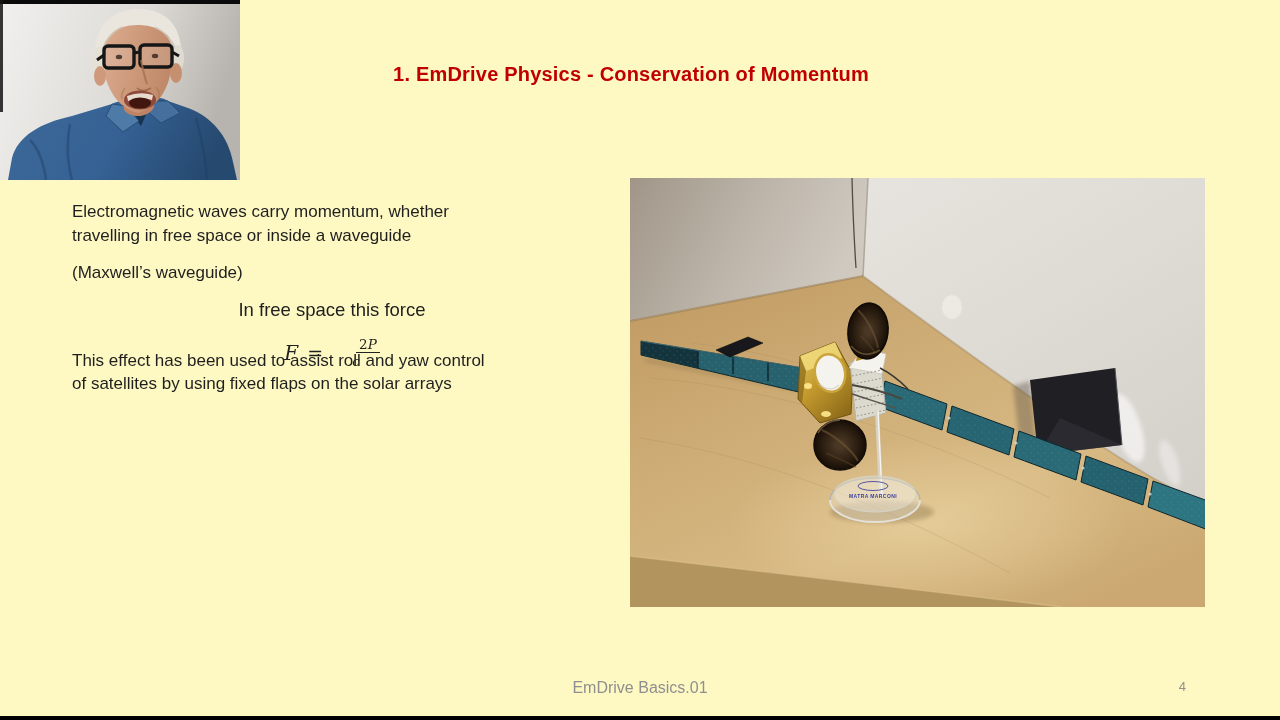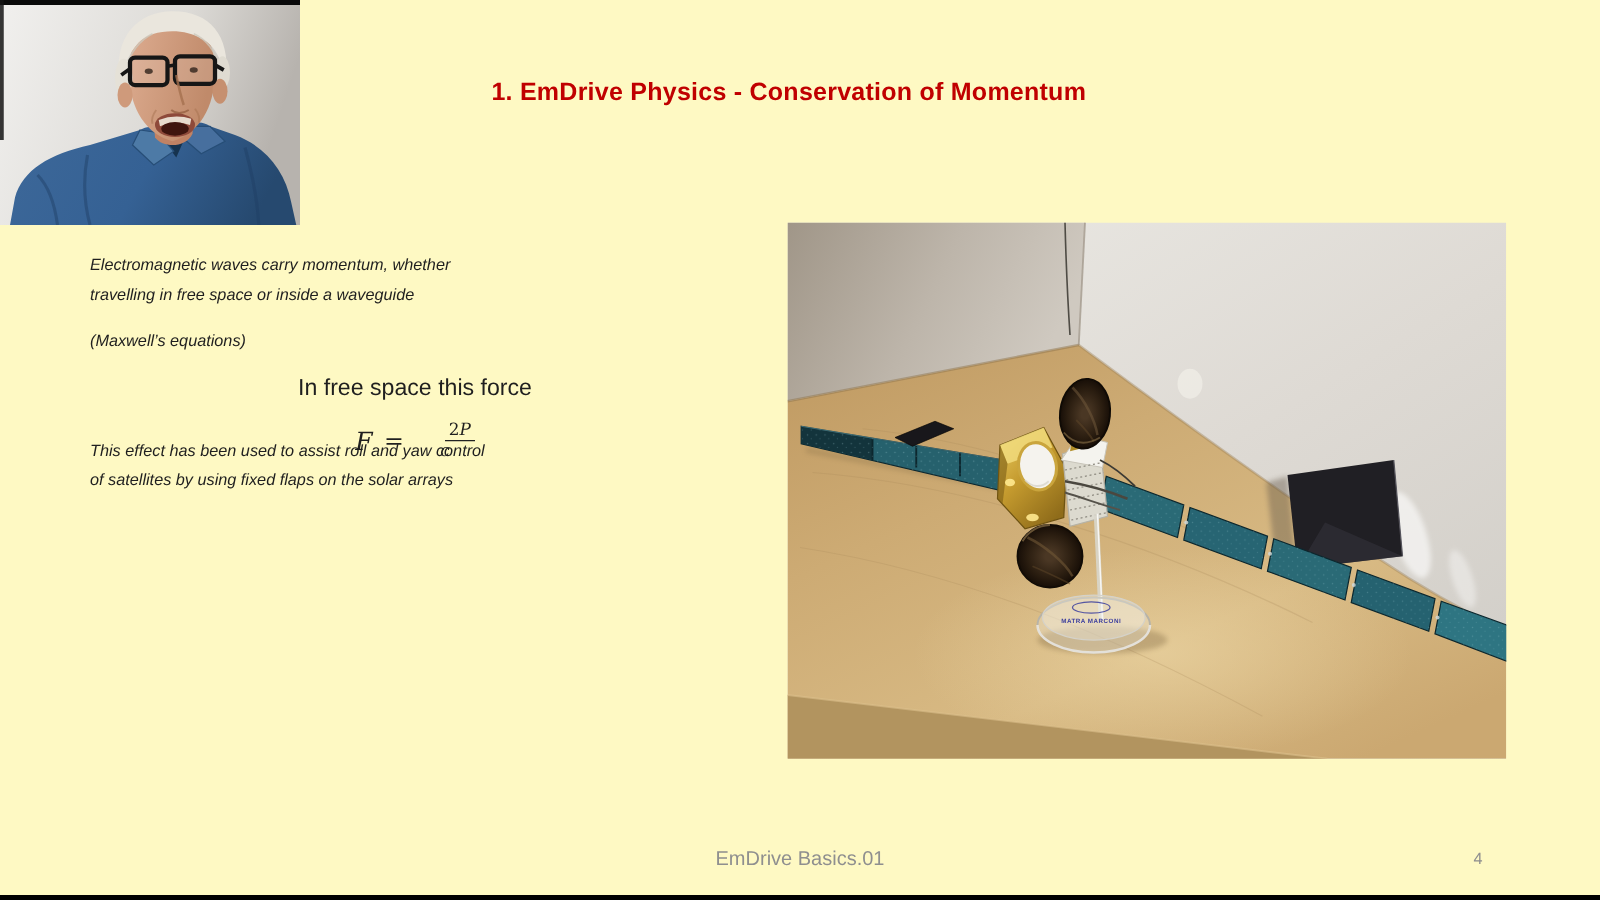--- a/index.html
+++ b/index.html
@@ -13,7 +13,7 @@
          font-size:20px;font-weight:bold;color:#C00000;letter-spacing:0.2px;}
   
   .textblock{position:absolute;left:72px;top:200px;width:520px;color:#1f1f1f;}
-  .para{margin:0 0 14px 0;font-size:13px;line-height:23.5px;white-space:pre-line;font-style:italic;}
+  .para{margin:0 0 14px 0;font-size:17px;line-height:23.5px;white-space:pre-line;}
   .formula-row{display:flex;align-items:center;gap:16px;height:44px;margin:0 0 6px 0;flex-direction:column;}
   .formula-row .prefix{font-size:18.5px;}
   .math{display:inline-flex;align-items:center;gap:9px;font-family:"DejaVu Serif",serif;}

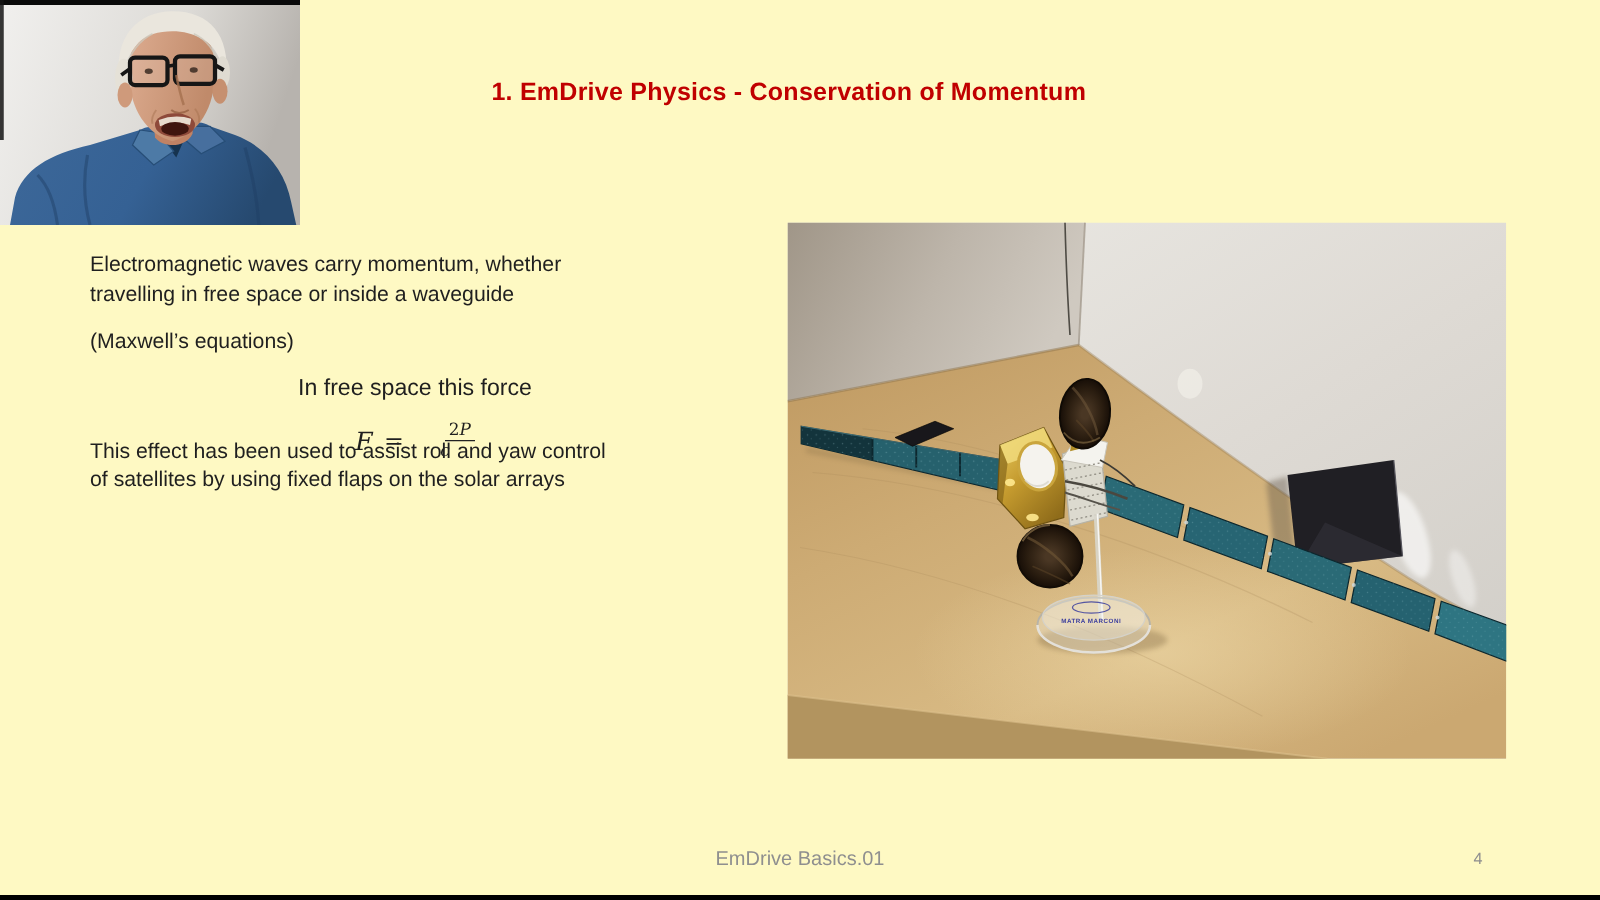--- a/index.html
+++ b/index.html
@@ -102,7 +102,7 @@
   <div class="textblock">
     <p class="para">Electromagnetic waves carry momentum, whether
 travelling in free space or inside a waveguide</p>
-    <p class="para">(Maxwell’s equations)</p>
+    <p class="para">(Maxwell’s waveguide)</p>
     <div class="formula-row">
       <span class="prefix">In free space this force</span>
       <span class="math">

